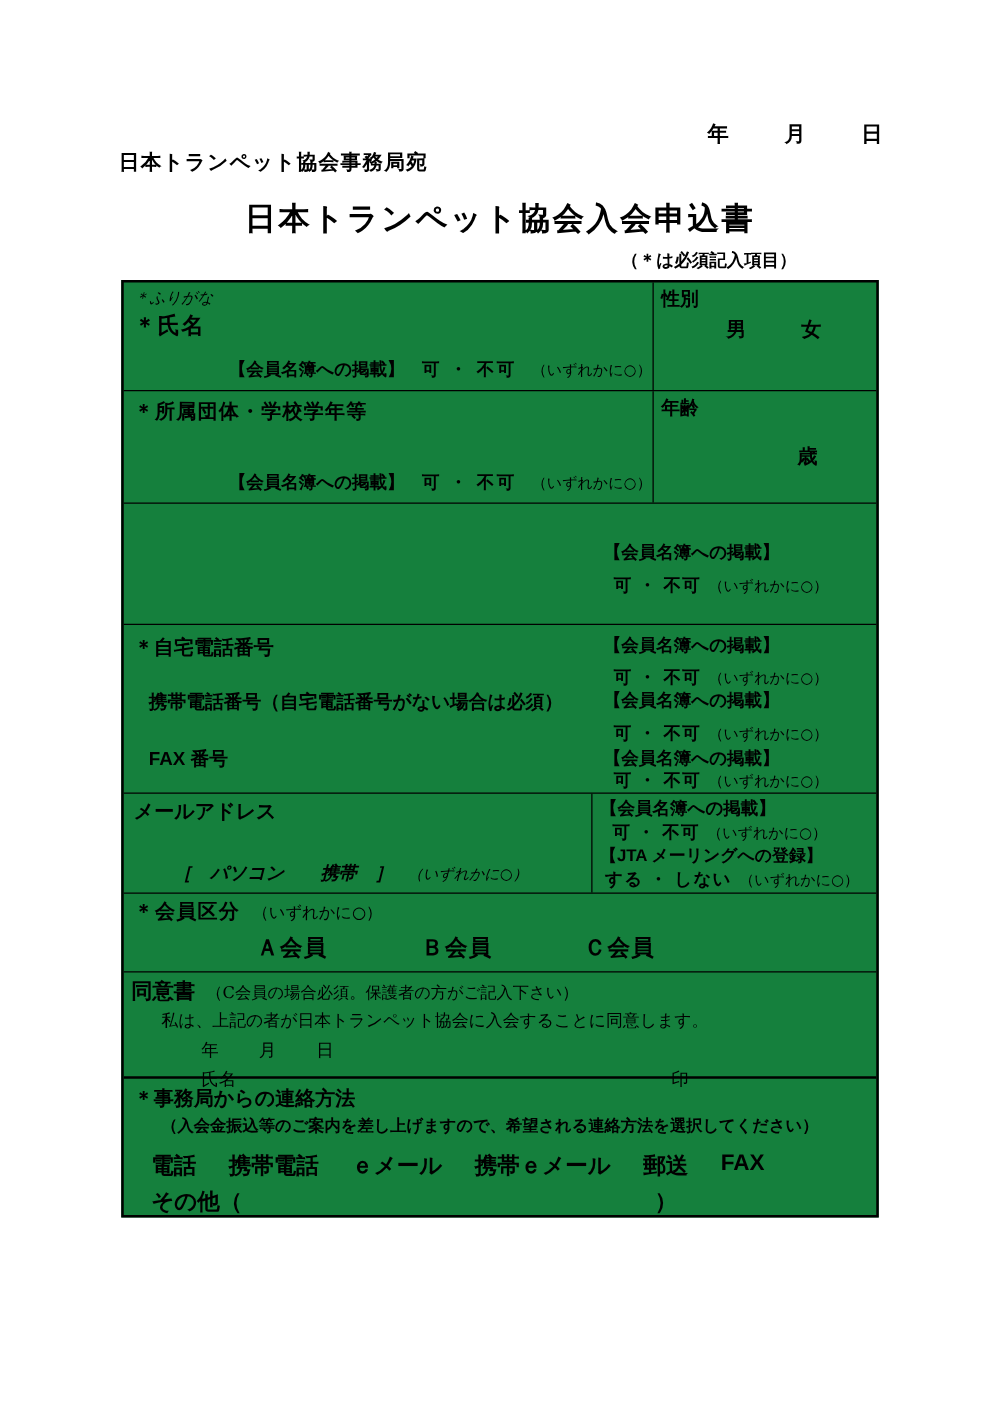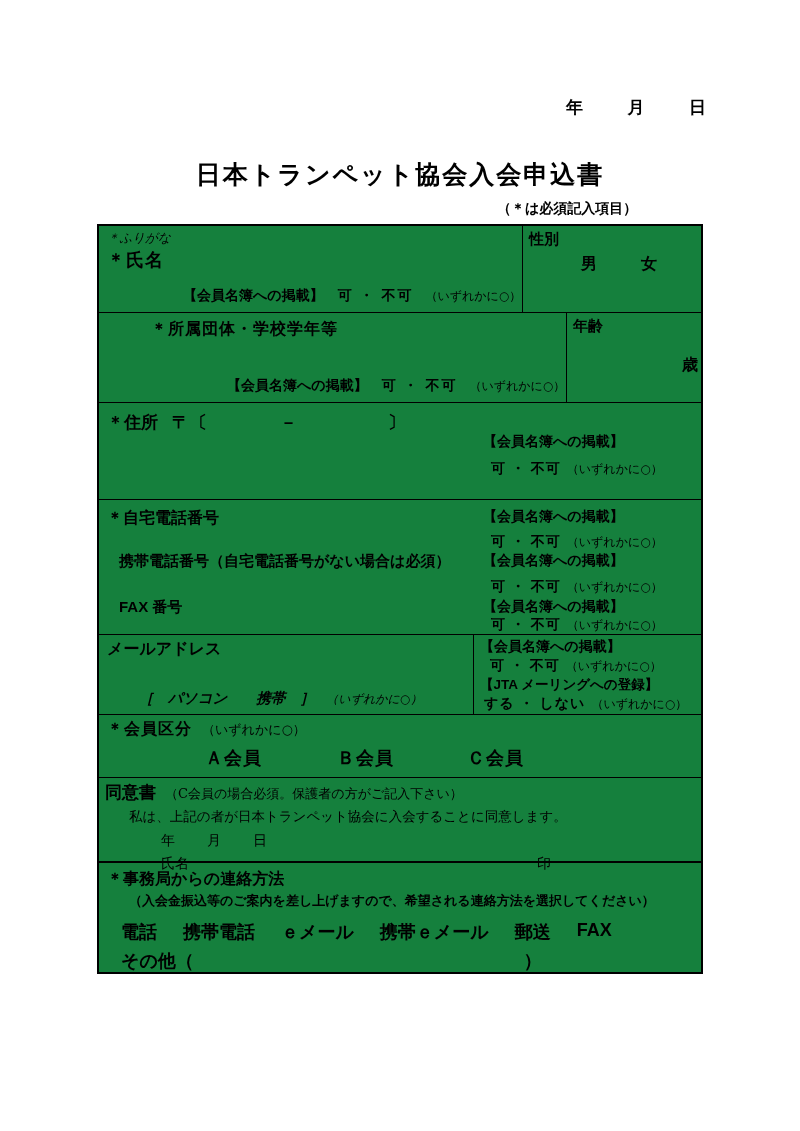--- a/index.html
+++ b/index.html
@@ -87,6 +87,7 @@
     <span>月</span>
     <span>日</span>
   </div>
+  <div class="abs addressee g">日本トランペット協会事務局宛</div>
   <div class="abs title g">日本トランペット協会入会申込書</div>
   <div class="abs required g">（＊は必須記入項目）</div>
 

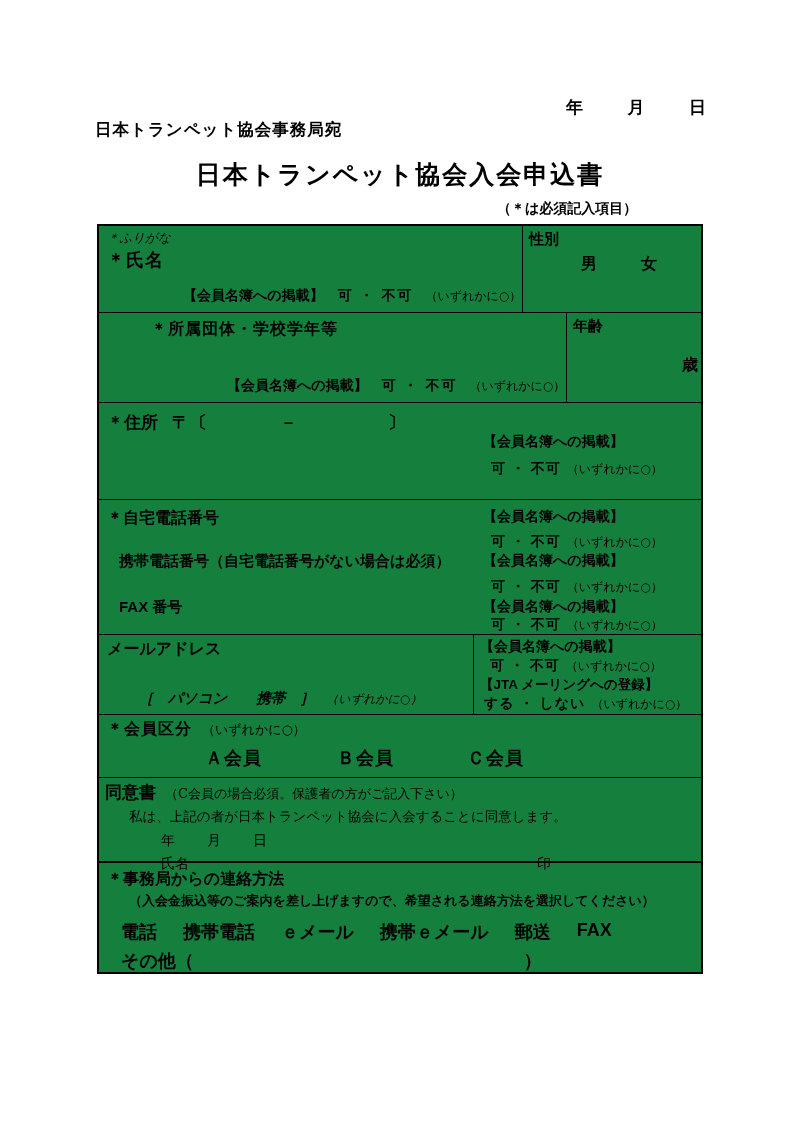--- a/index.html
+++ b/index.html
@@ -113,7 +113,7 @@
     </div>
 
     <div class="row r2 flex">
-      <div class="cell divR rel" style="width:424px;margin-left:44px;">
+      <div class="cell divR rel" style="width:424px;">
         <div class="abs row-label g" style="top:6px;left:8px;">＊所属団体・学校学年等</div>
         <div class="abs pub-line">
           <span class="g lab">【会員名簿への掲載】</span>

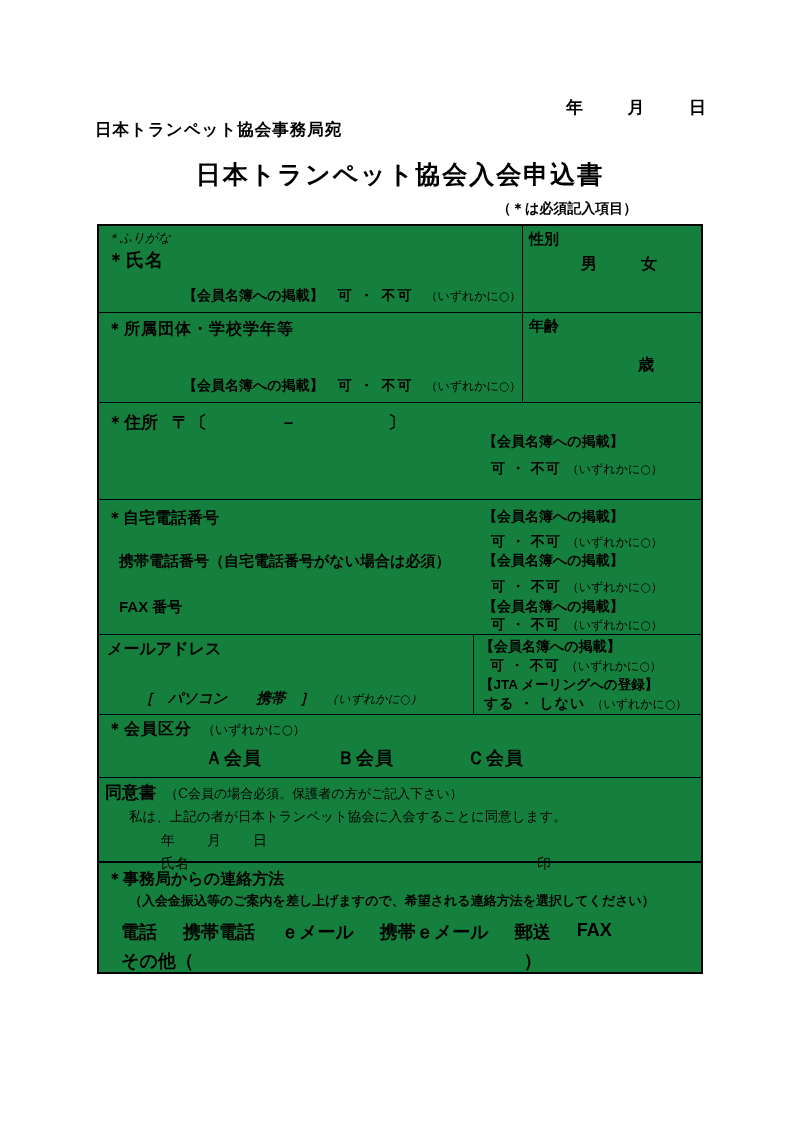--- a/index.html
+++ b/index.html
@@ -128,9 +128,6 @@
     </div>
 
     <div class="row r3">
-      <div class="abs addr-line g">
-        <span>＊住所</span><span class="postal">〒〔　　　　－　　　　　〕</span>
-      </div>
       <div class="abs pub-blk-lab g" style="top:30px;left:384px;">【会員名簿への掲載】</div>
       <div class="abs pub-blk-opt g" style="top:57px;left:392px;">
         <span>可 ・ 不可</span><span class="m nt">（いずれかに○）</span>

